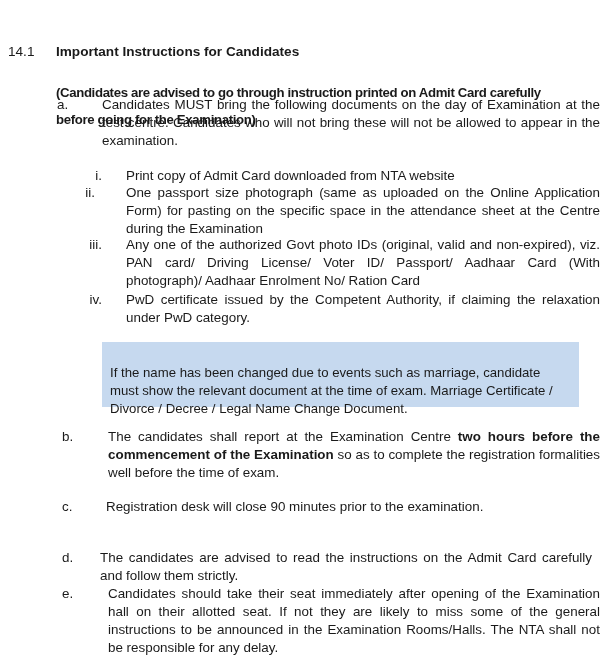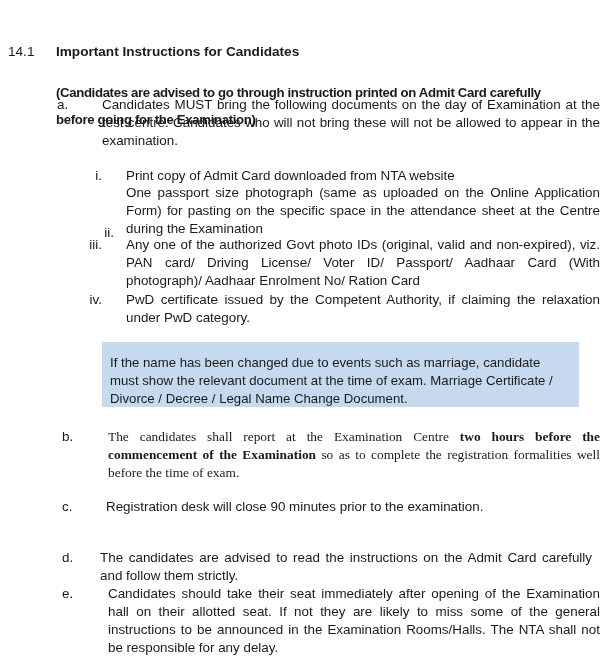--- a/index.html
+++ b/index.html
@@ -42,7 +42,7 @@
   <span class="txt" style="left:104px;width:474px;">Print copy of Admit Card downloaded from NTA website</span>
 </div>
 <div class="item roman" style="left:0;top:184px;">
-  <span class="marker" style="left:88px;margin-top:40px;">ii.</span>
+  <span class="marker" style="left:69px;">ii.</span>
   <span class="txt" style="left:104px;width:474px;">One passport size photograph (same as uploaded on the Online Application Form) for pasting on the specific space in the attendance sheet at the Centre during the Examination</span>
 </div>
 <div class="item roman" style="left:0;top:236px;">

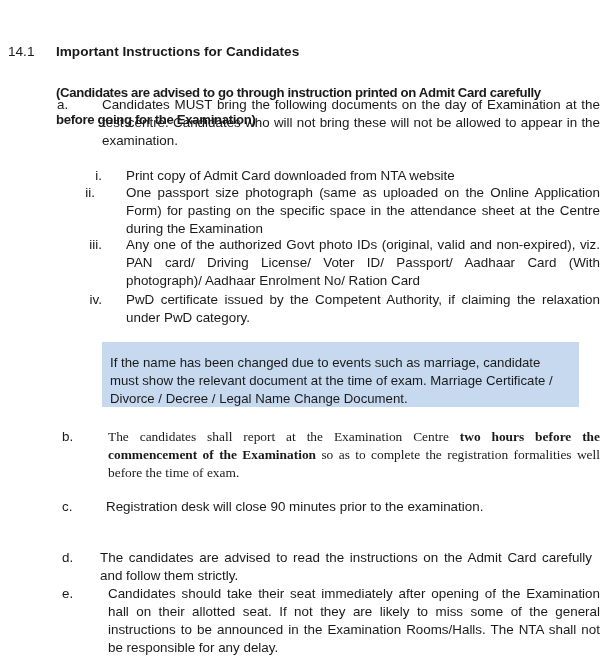--- a/index.html
+++ b/index.html
@@ -17,7 +17,7 @@
   .roman .marker { width: 26px; text-align: right; }
   .note-box {
     position: absolute; left: 102px; top: 342px; width: 477px; height: 65px;
-    background: #c6d9ef; box-sizing: border-box; padding: 12px 8px 0 8px;
+    background: #c6d9ef; box-sizing: border-box; padding: 22px 8px 0 8px;
     line-height: 18px; font-size: 13.2px;
   }
   b { font-weight: bold; }

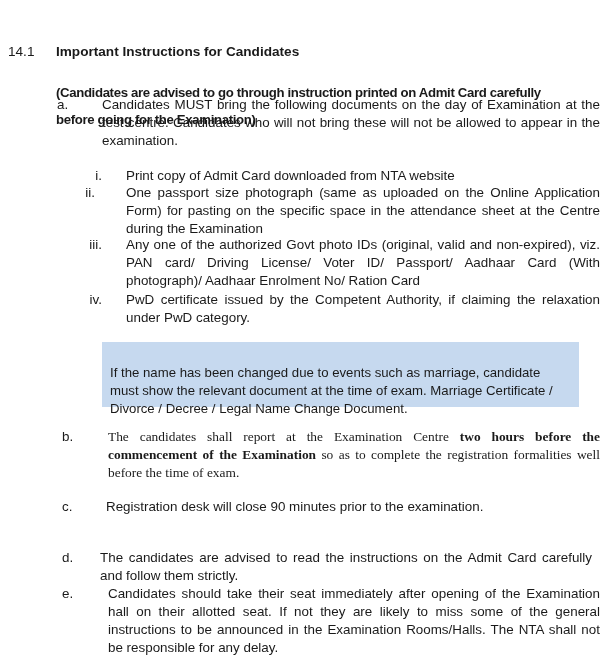--- a/index.html
+++ b/index.html
@@ -60,7 +60,7 @@
 
 <div class="item" style="left:0;top:428px;width:614px;">
   <span class="marker" style="left:62px;">b.</span>
-  <span class="txt" style="left:86px;width:492px;font-family:Liberation Serif, serif;"><span>The candidates shall report at the Examination Centre </span><b>two hours before the commencement of the Examination</b><span> so as to complete the registration formalities well before the time of exam.</span></span>
+  <span class="txt" style="left:86px;width:492px;"><span>The candidates shall report at the Examination Centre </span><b>two hours before the commencement of the Examination</b><span> so as to complete the registration formalities well before the time of exam.</span></span>
 </div>
 
 <div class="item" style="left:0;top:498px;width:614px;">

